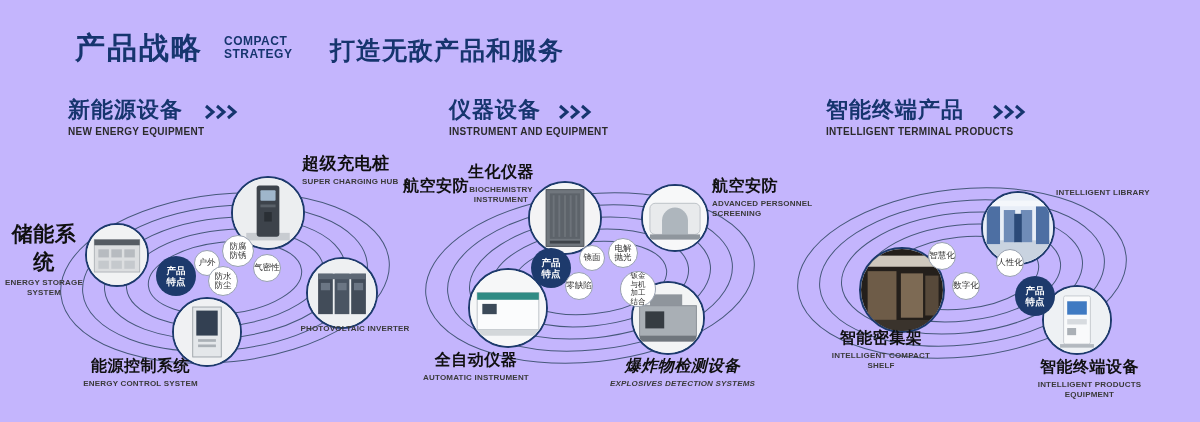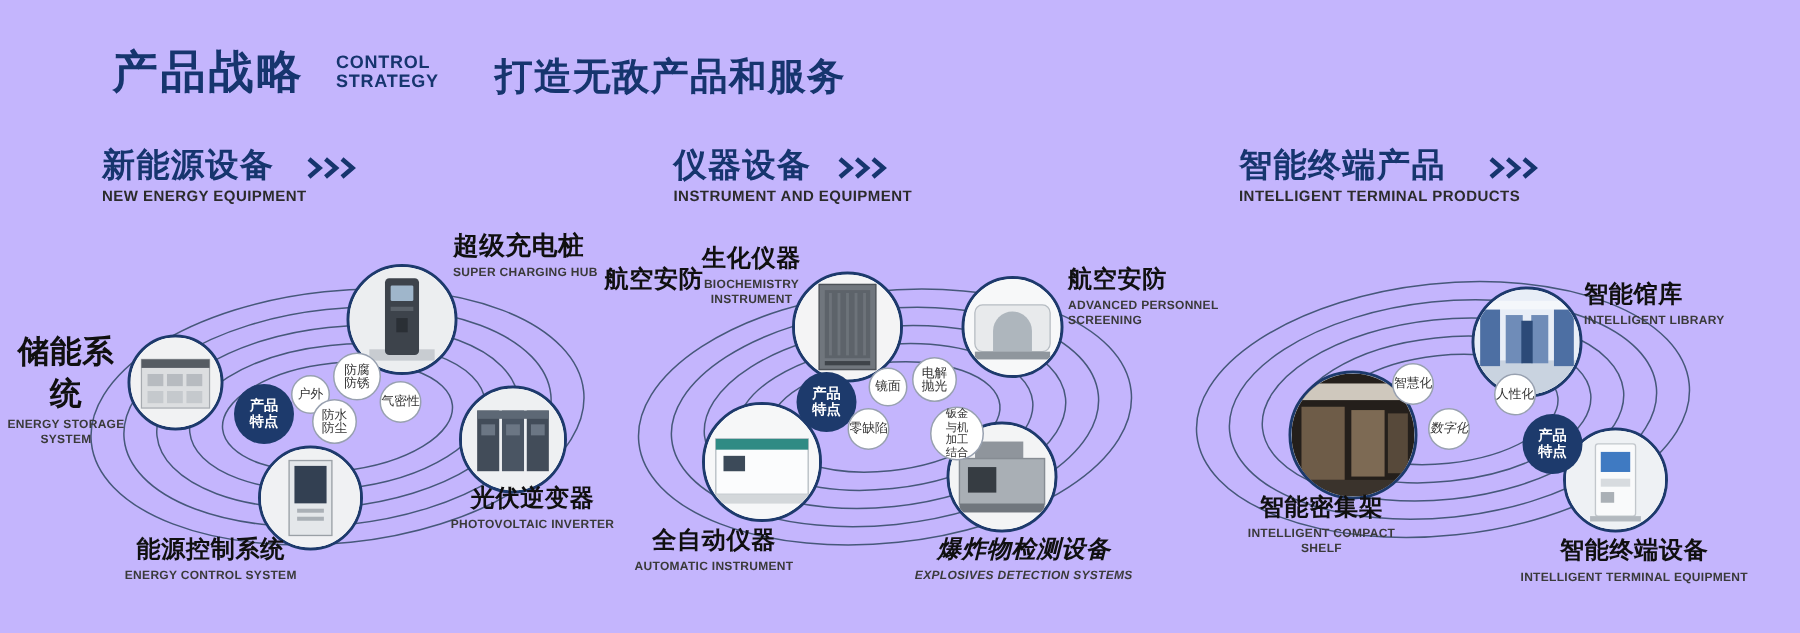--- a/index.html
+++ b/index.html
@@ -45,7 +45,7 @@
 
   <div class="main-title">产品战略</div>
   <div class="main-sub">
-    <span>CONTROL</span>
+    <span>COMPACT</span>
     <span>STRATEGY</span>
   </div>
   <div class="slogan">打造无敌产品和服务</div>

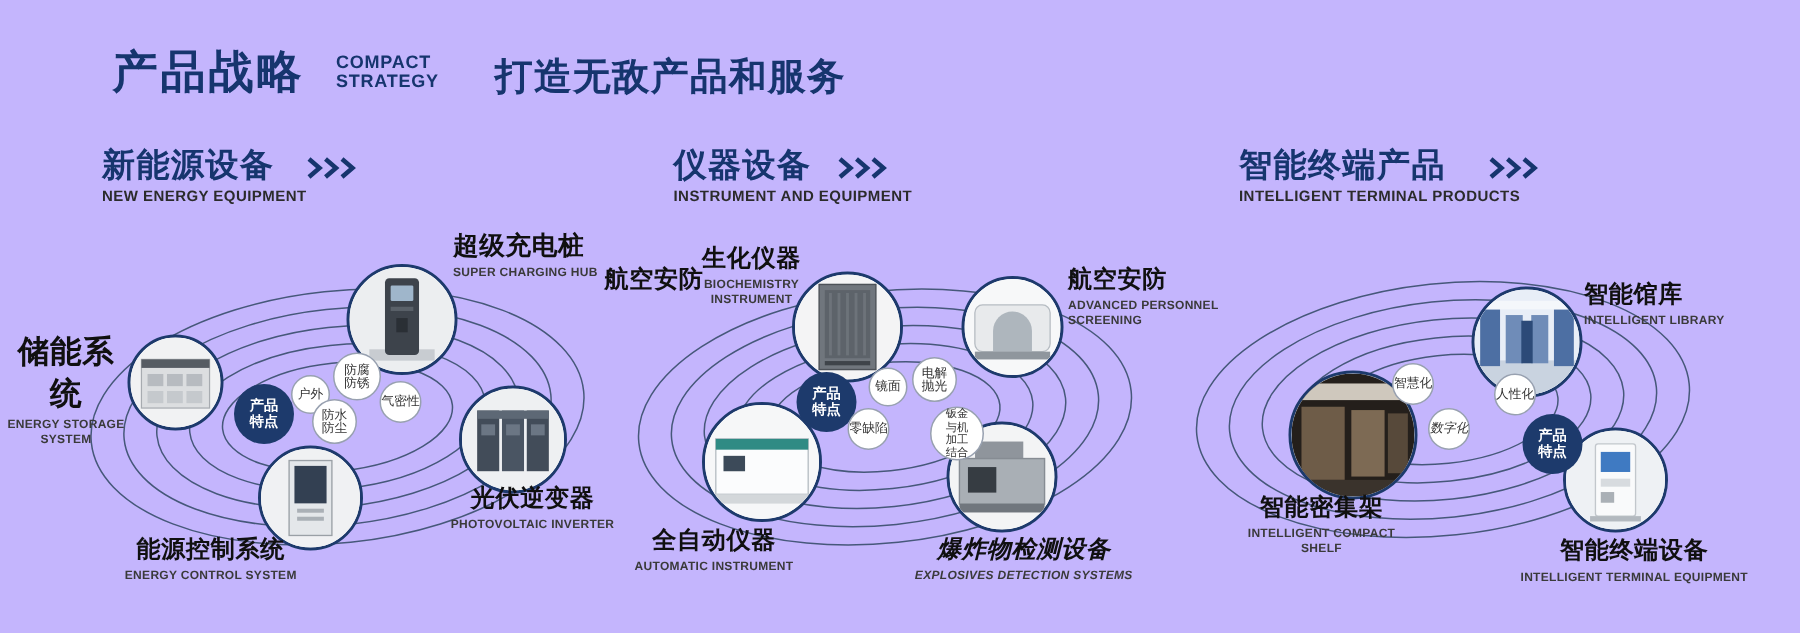--- a/index.html
+++ b/index.html
@@ -278,7 +278,6 @@
     </svg>
   </div>
   <div class="plabel left" style="left:1056px;top:186px;width:120px;">
-    <div class="cn">智能馆库</div>
     <div class="en">INTELLIGENT LIBRARY</div>
   </div>
 

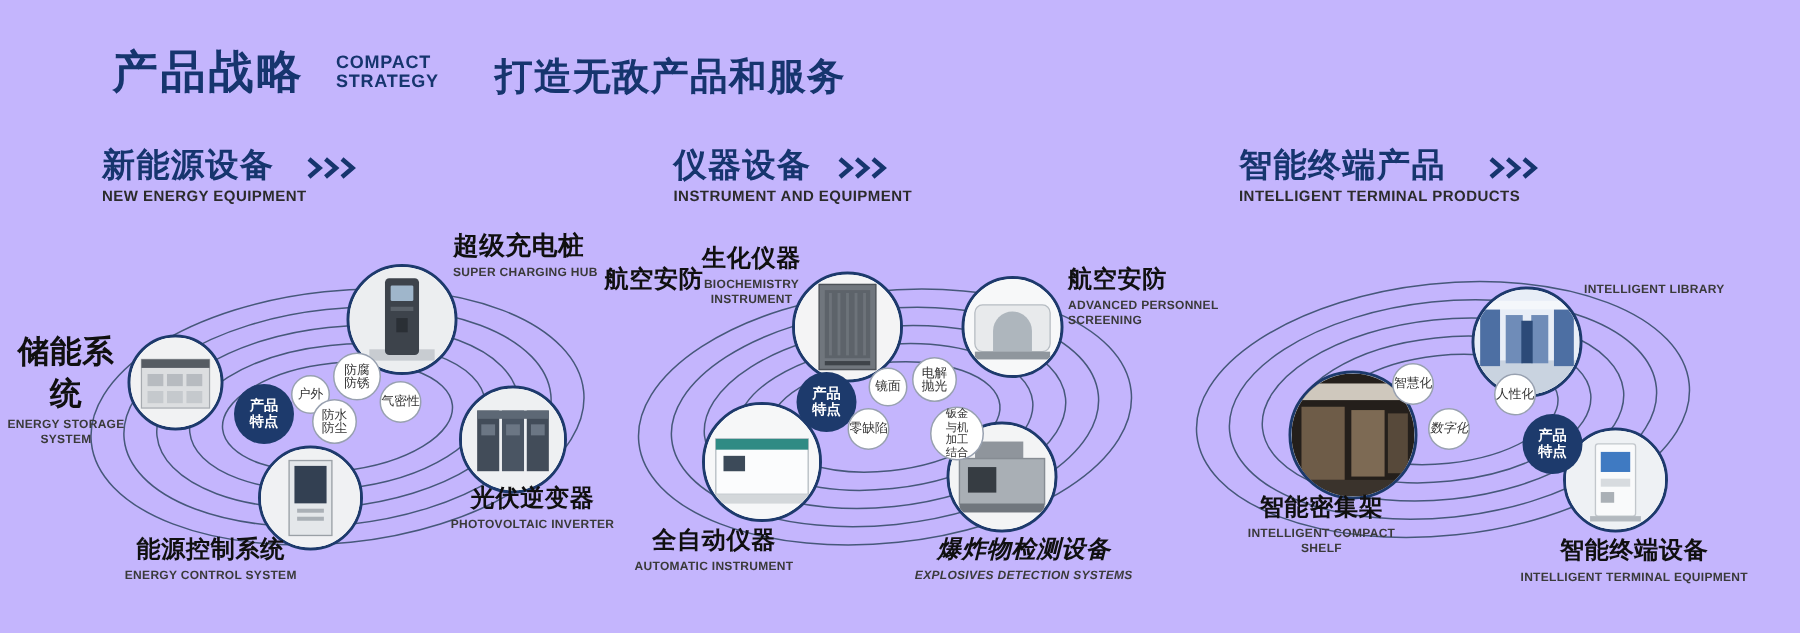--- a/index.html
+++ b/index.html
@@ -320,7 +320,7 @@
   <div class="bubble" style="left:996px;top:249px;width:28px;height:28px;">
       <span>人性化</span>
     </div>
-  <div class="bubble" style="left:952px;top:272px;width:28px;height:28px;font-style:italic;">
+  <div class="bubble" style="left:952px;top:272px;width:28px;height:28px;">
       <span>数字化</span>
     </div>
 

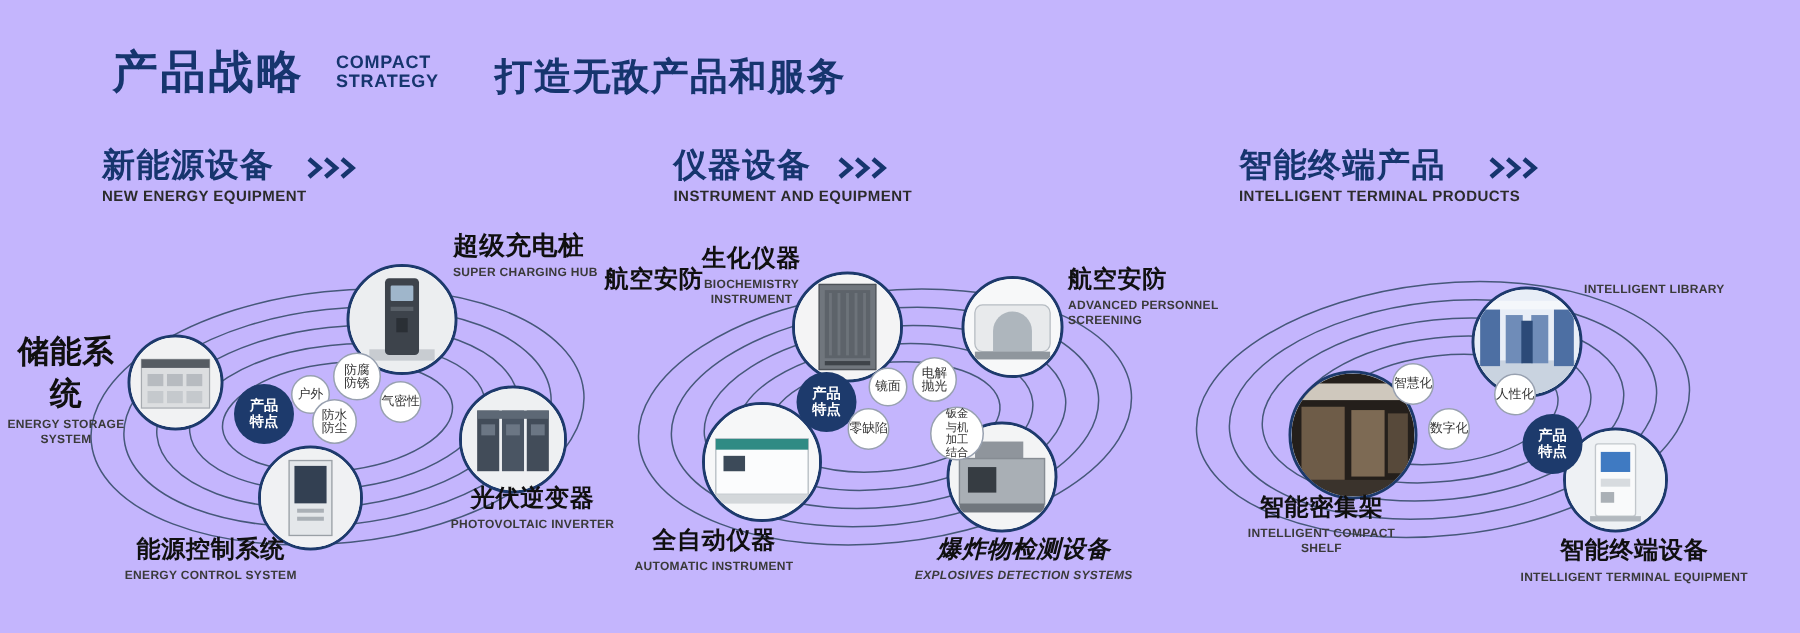--- a/index.html
+++ b/index.html
@@ -154,7 +154,6 @@
     </svg>
   </div>
   <div class="plabel" style="left:290px;top:322px;width:130px;">
-    <div class="cn">光伏逆变器</div>
     <div class="en">PHOTOVOLTAIC INVERTER</div>
   </div>
 

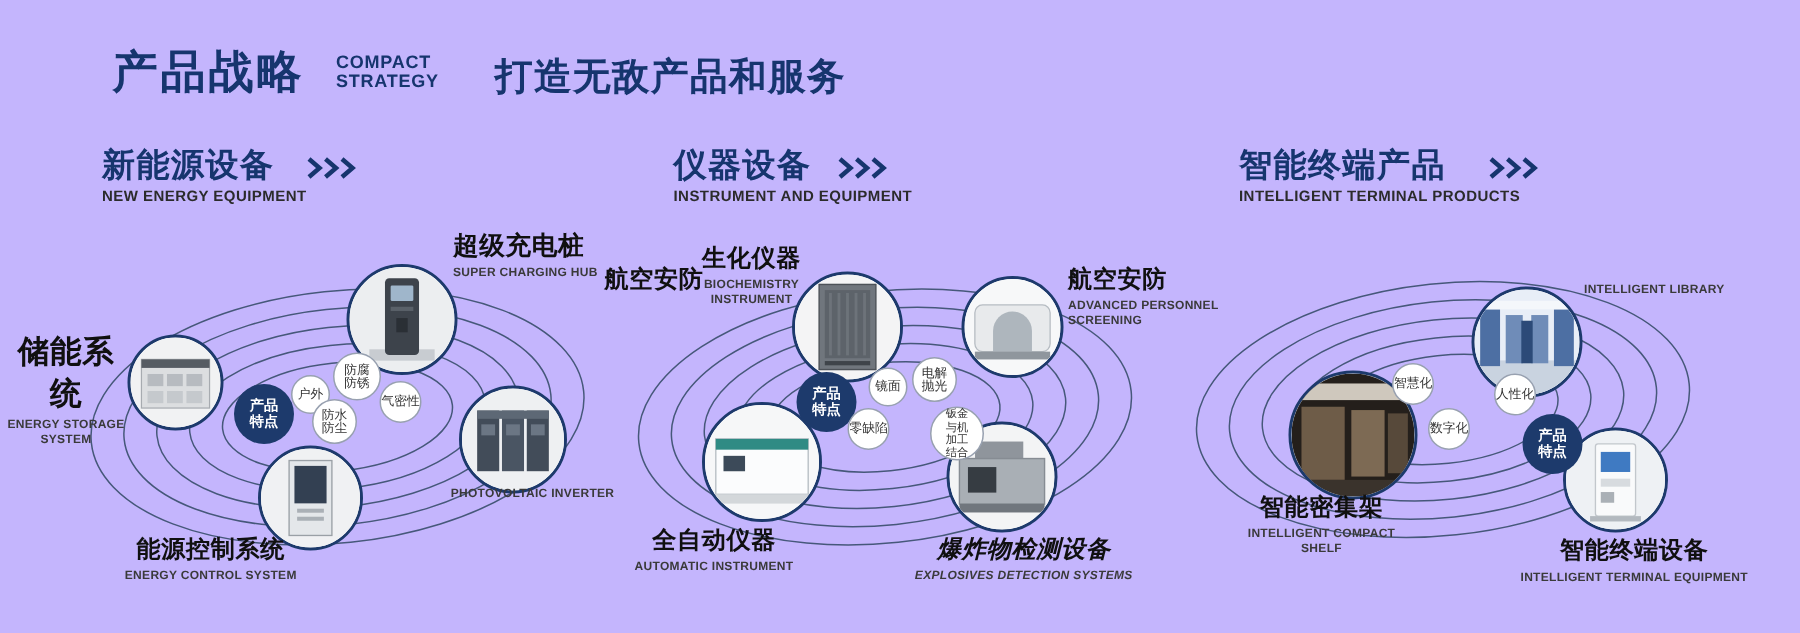--- a/index.html
+++ b/index.html
@@ -307,7 +307,7 @@
   </div>
   <div class="plabel" style="left:1012px;top:357px;width:155px;">
     <div class="cn">智能终端设备</div>
-    <div class="en">INTELLIGENT TERMINAL EQUIPMENT</div>
+    <div class="en">INTELLIGENT PRODUCTS EQUIPMENT</div>
   </div>
 
   <div class="badge" style="left:1015px;top:276px;width:40px;height:40px;">

